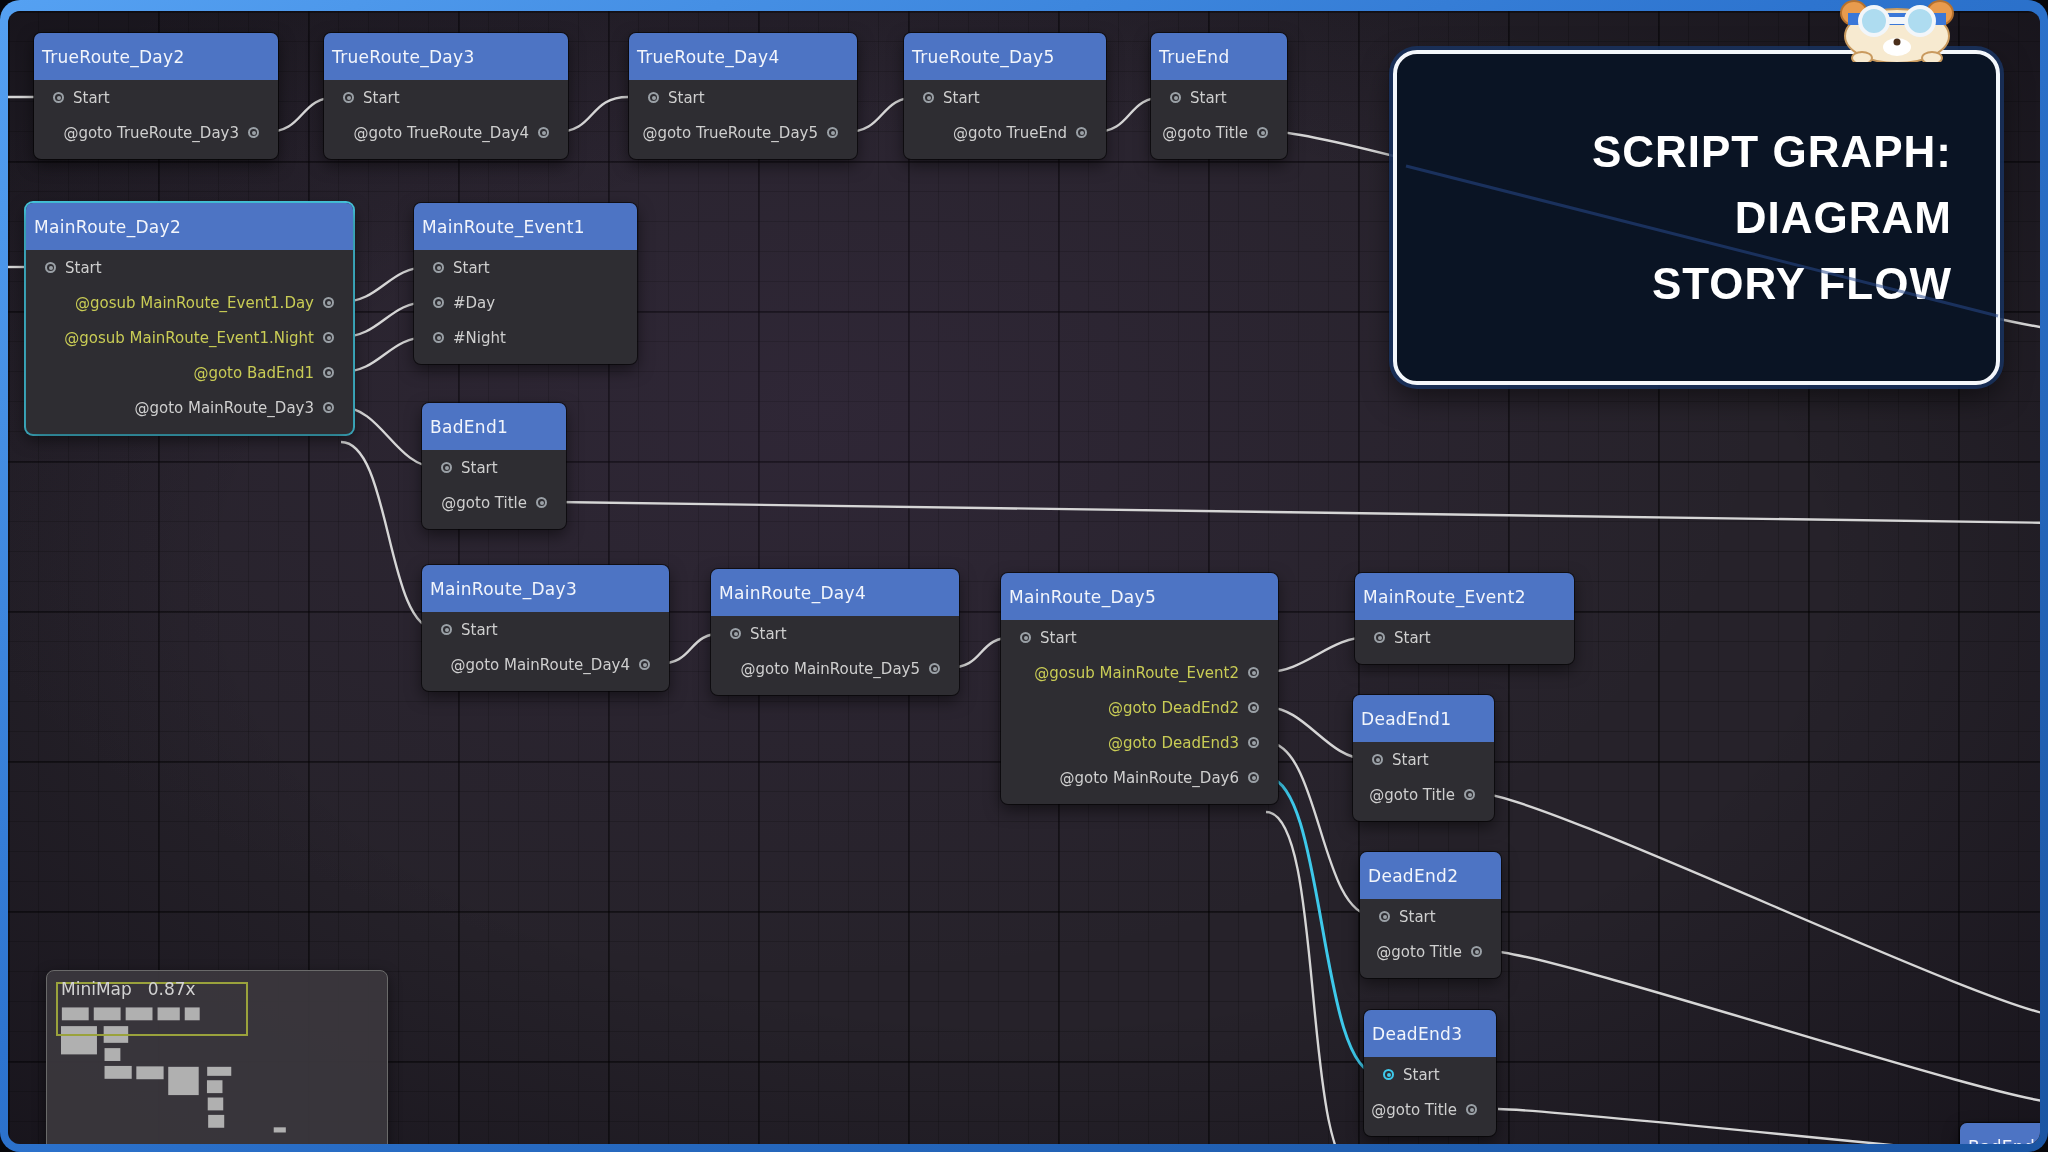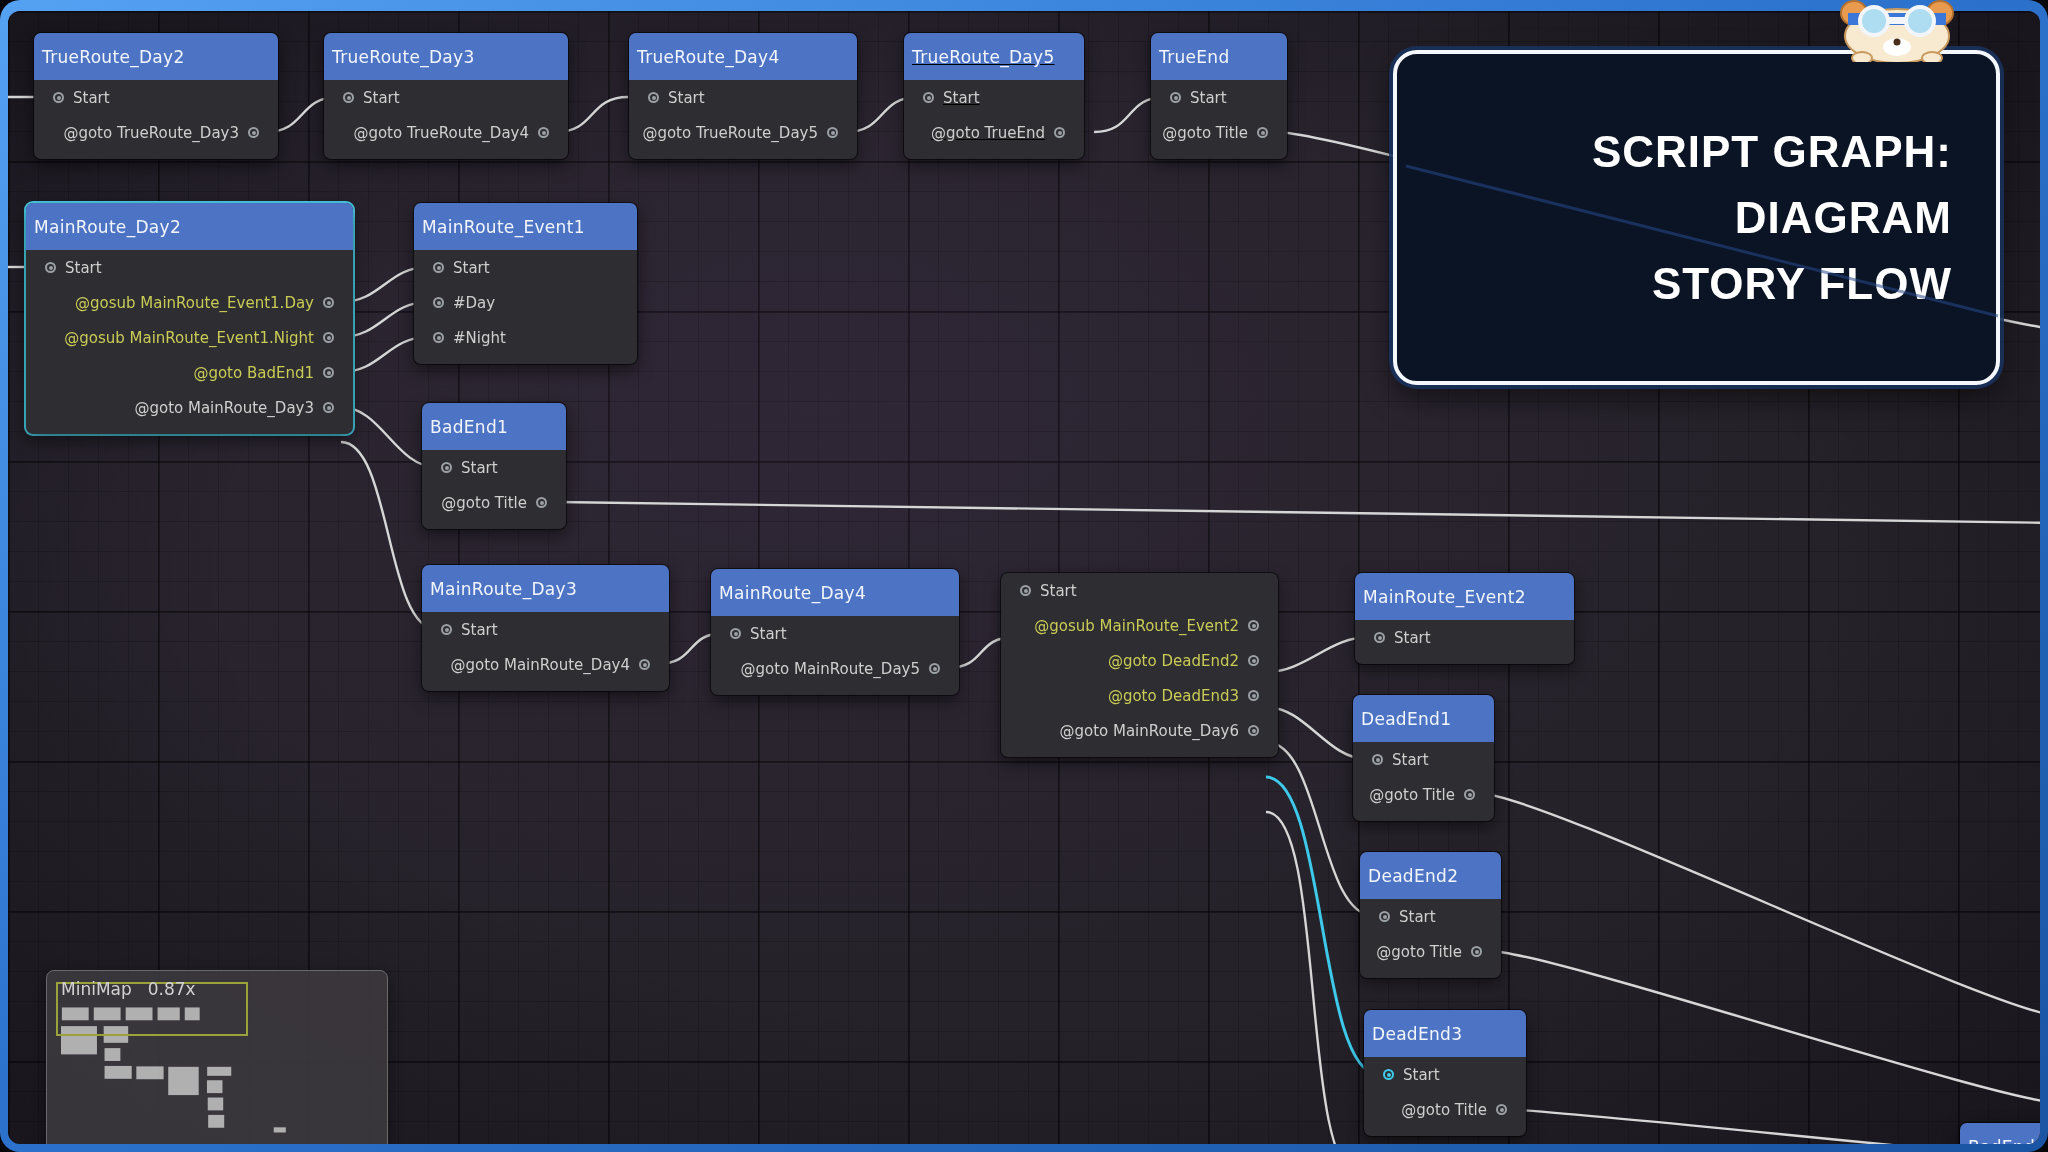--- a/index.html
+++ b/index.html
@@ -157,7 +157,7 @@
           </div>
         </div>
       </div>
-      <div class="node" style="left: 896px; top: 22px; width: 180px; text-decoration: underline;">
+      <div class="node" style="left: 896px; top: 22px; width: 202px;">
         <div class="node-header">TrueRoute_Day5</div>
         <div class="node-body">
           <div class="row in">

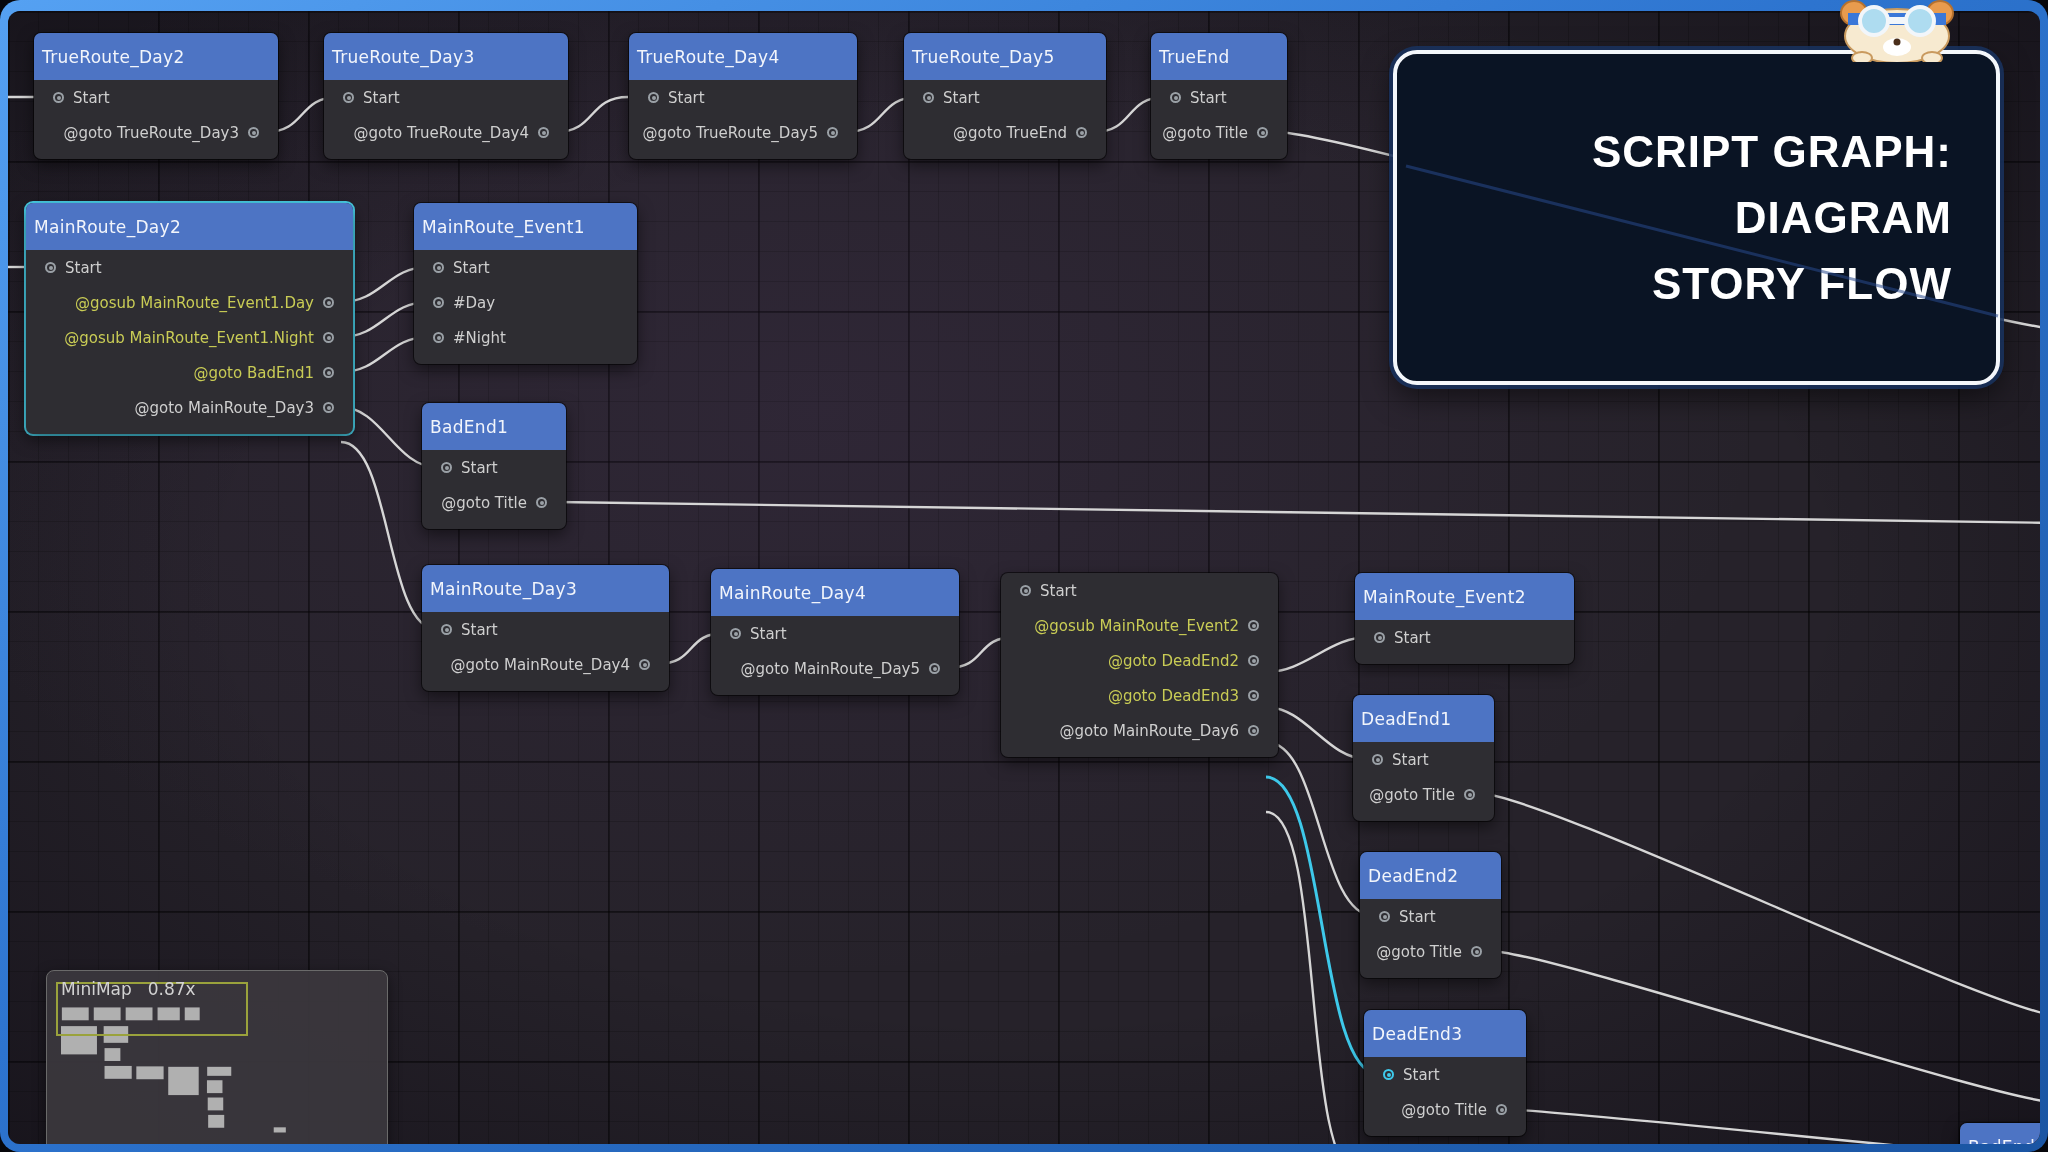--- a/index.html
+++ b/index.html
@@ -265,6 +265,7 @@
         </div>
       </div>
       <div class="node" style="left: 993px; top: 562px; width: 277px;">
+        <div class="node-header">MainRoute_Day5</div>
         <div class="node-body">
           <div class="row in">
             <span class="port"></span>

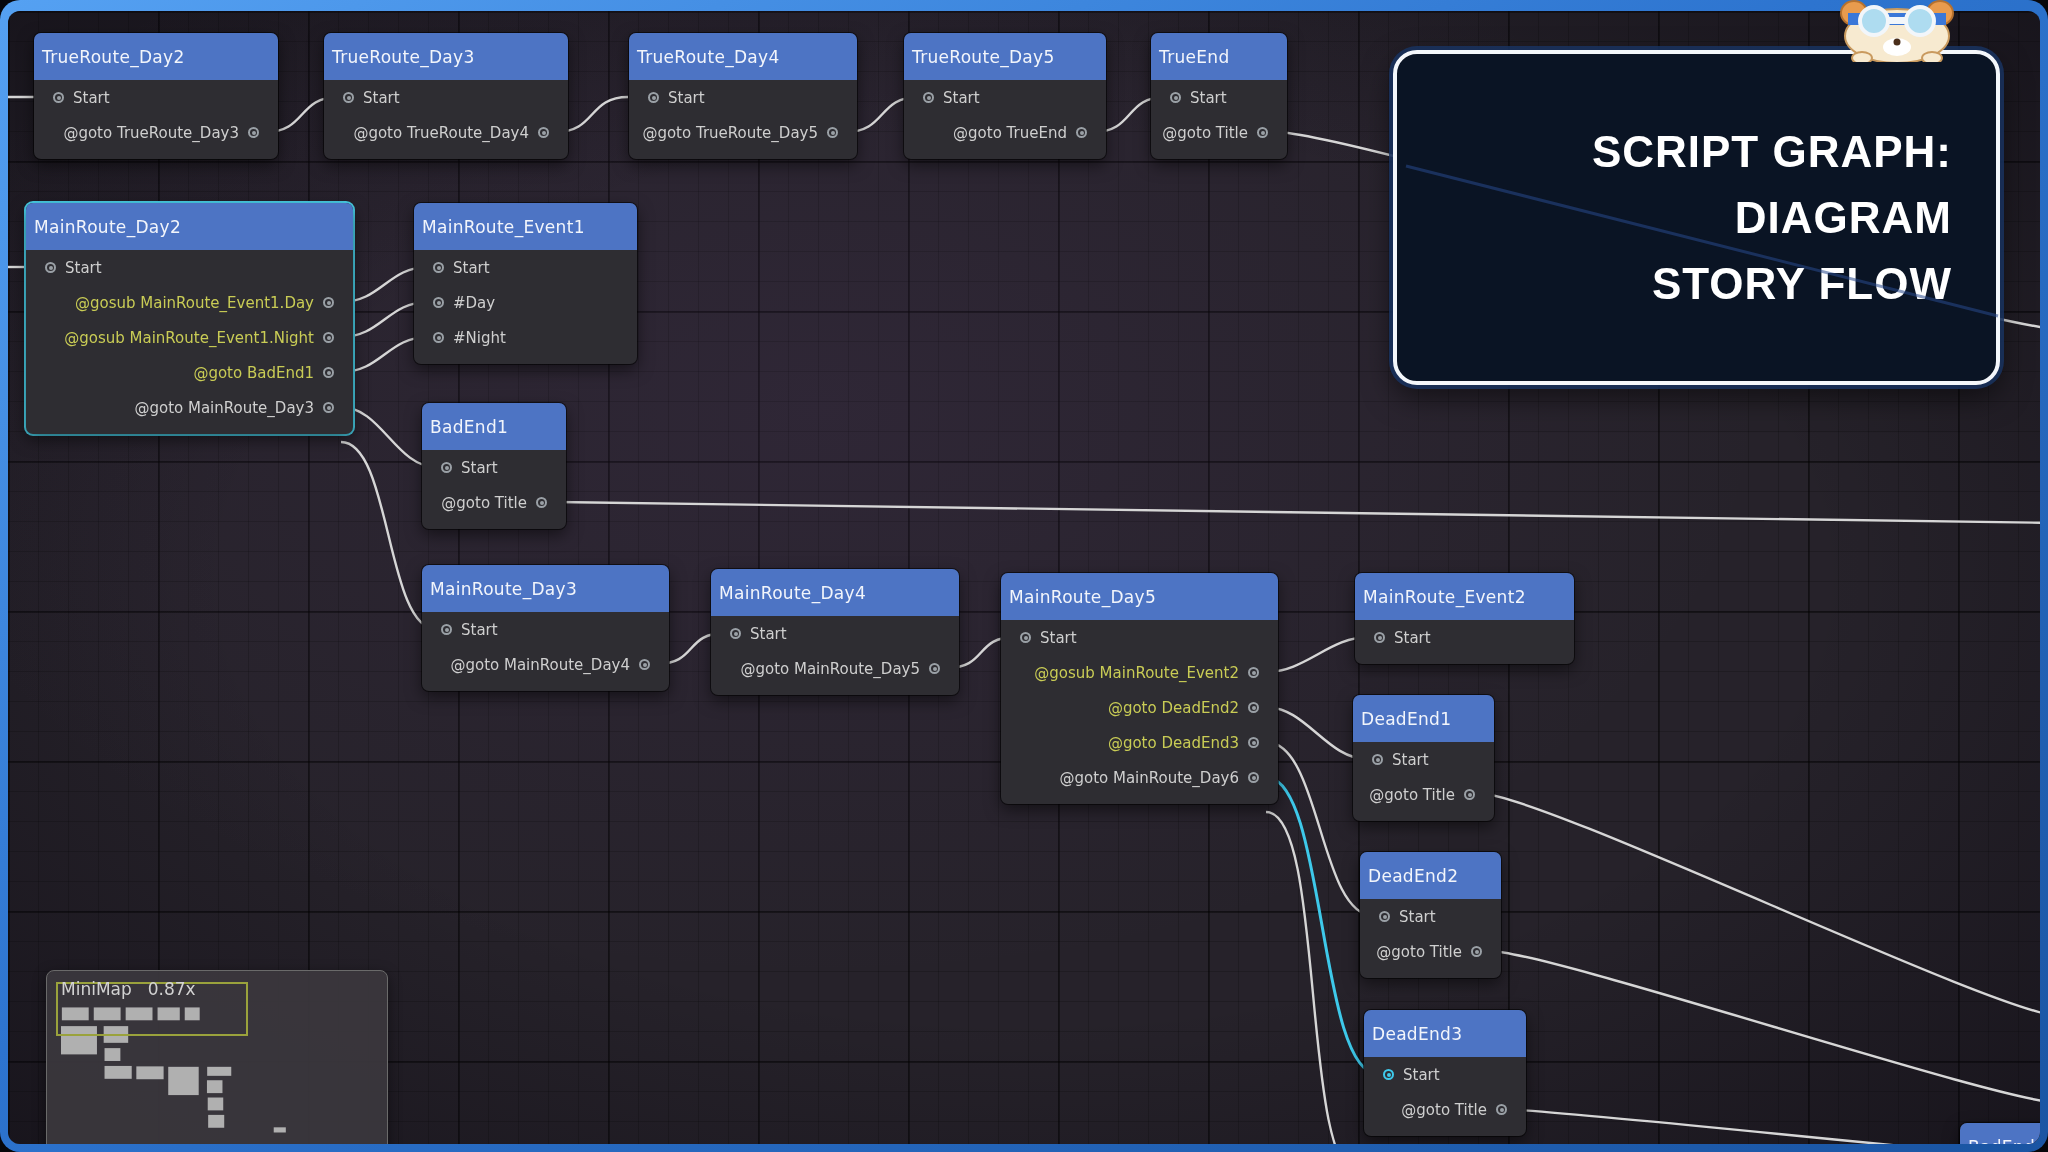--- a/index.html
+++ b/index.html
@@ -324,7 +324,7 @@
           </div>
         </div>
       </div>
-      <div class="node" style="left: 1356px; top: 999px; width: 162px;">
+      <div class="node" style="left: 1356px; top: 999px; width: 132px;">
         <div class="node-header">DeadEnd3</div>
         <div class="node-body">
           <div class="row in">

